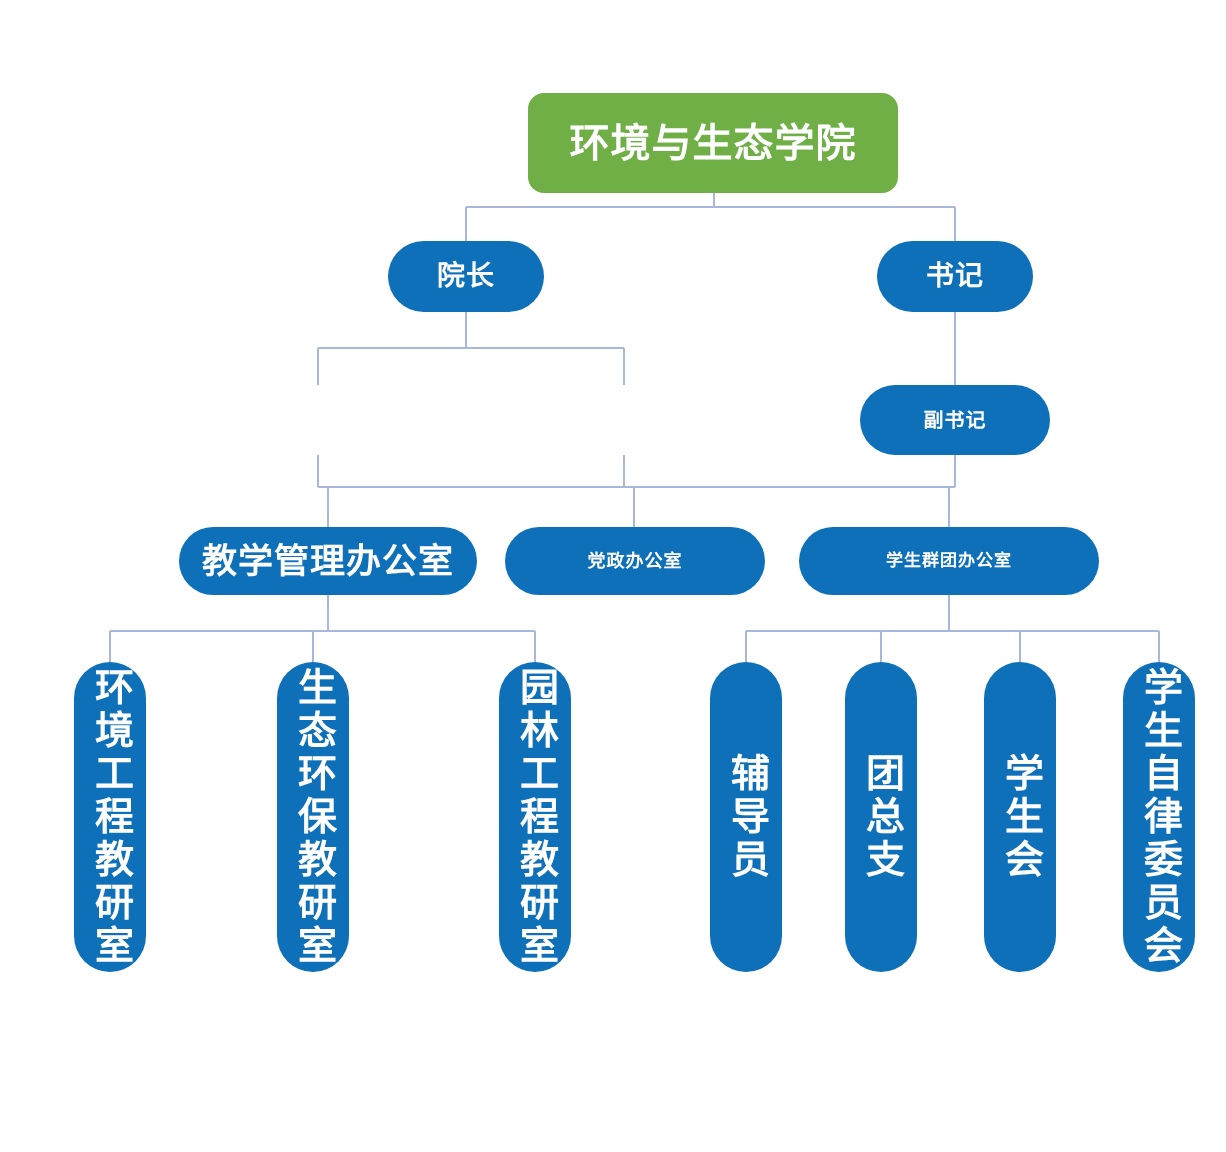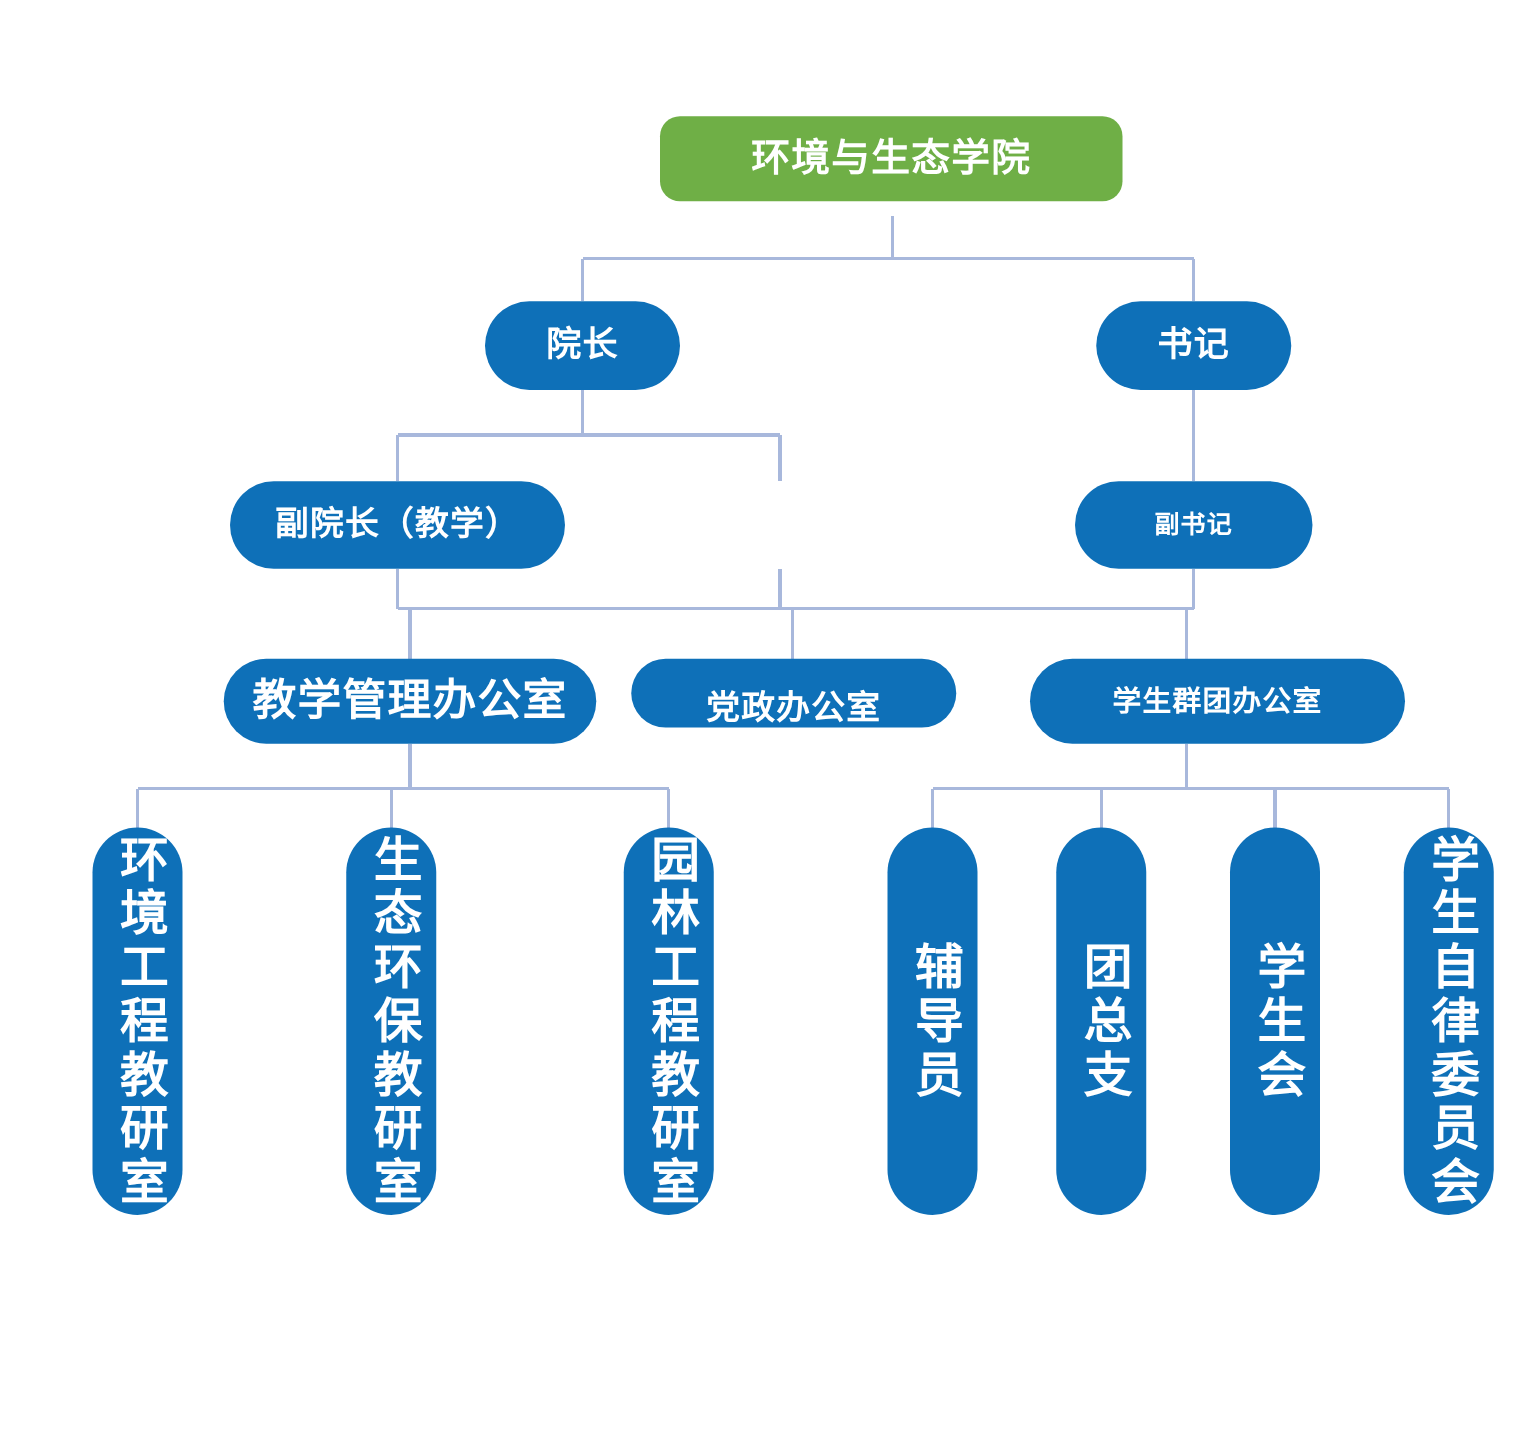--- a/index.html
+++ b/index.html
@@ -108,7 +108,7 @@
     </g>
   </svg>
 
-  <div class="node root" style="left:528px; top:93px; width:370px; height:68px; font-size:31px;">
+  <div class="node root" style="left:528px; top:93px; width:370px; height:100px; font-size:40px;">
     <span class="label">环境与生态学院</span>
   </div>
 

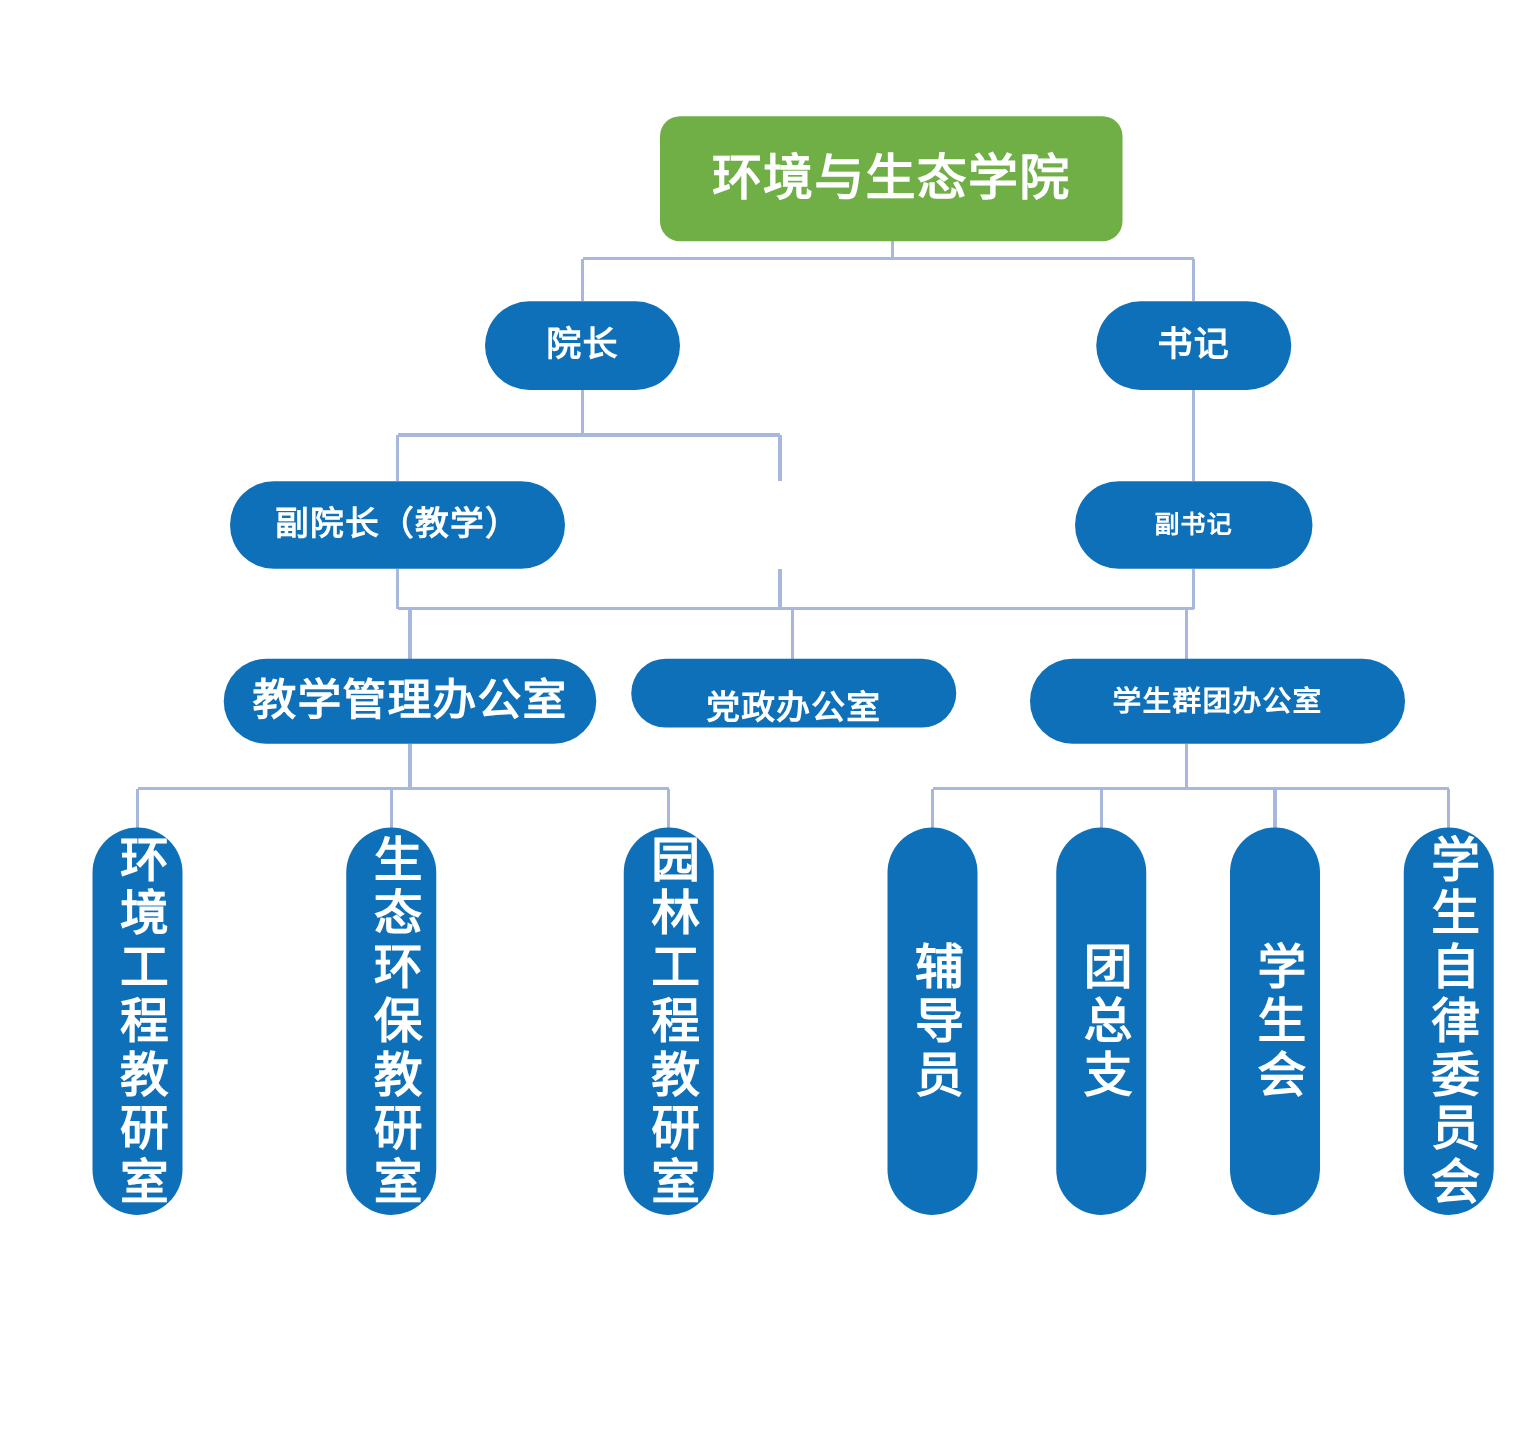--- a/index.html
+++ b/index.html
@@ -120,9 +120,6 @@
     <span class="label">院长</span>
   </div>
 
-  <div class="node blue pill" style="left:184px; top:385px; width:268px; height:70px; font-size:27px;">
-    <span class="label">副院长（教学）</span>
-  </div>
 
 
   <div class="node blue pill" style="left:860px; top:385px; width:190px; height:70px; font-size:20px;">

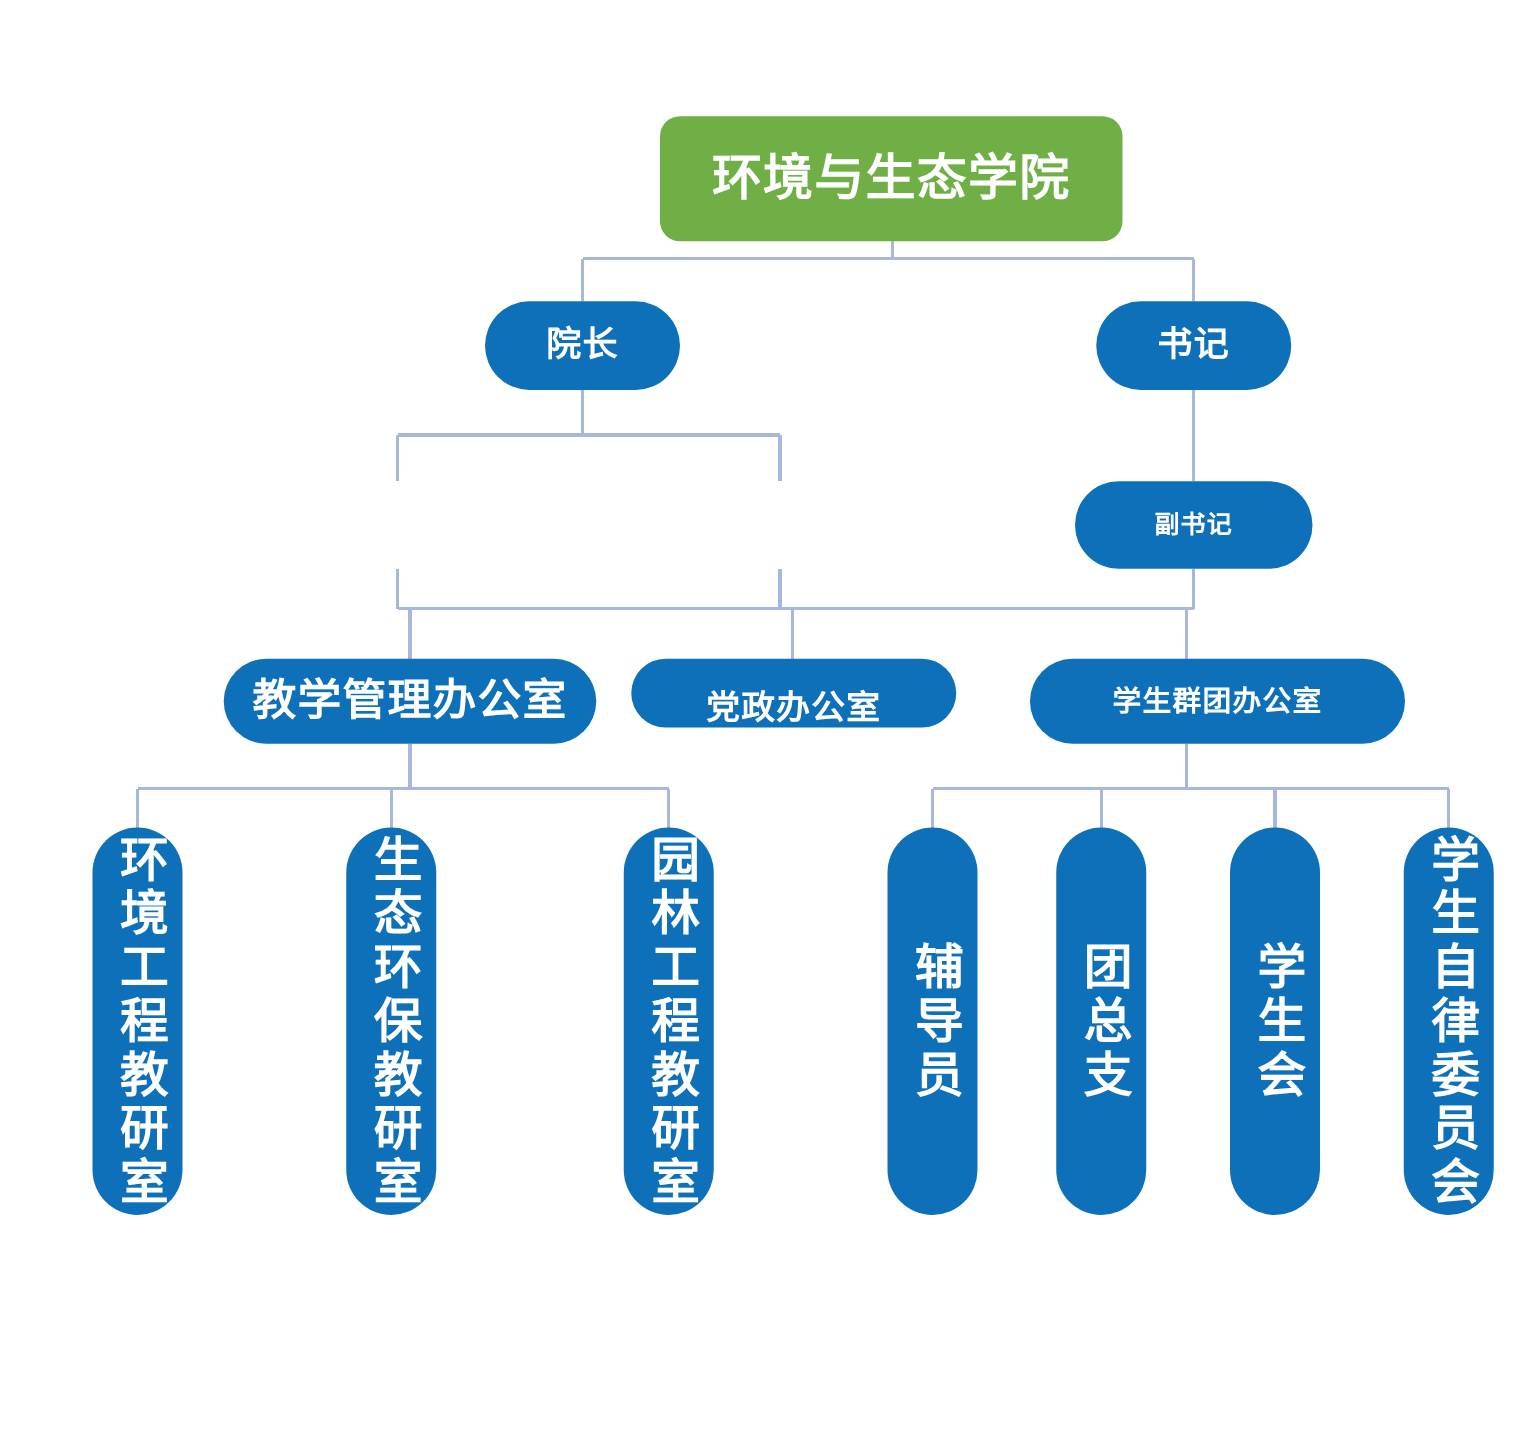--- a/index.html
+++ b/index.html
@@ -130,7 +130,7 @@
     <span class="label">教学管理办公室</span>
   </div>
 
-  <div class="node blue pill" style="left:505px; top:527px; width:260px; height:55px; font-size:27px;align-items:flex-end;">
+  <div class="node blue pill" style="left:505px; top:527px; width:260px; height:68px; font-size:18px;">
     <span class="label">党政办公室</span>
   </div>
 

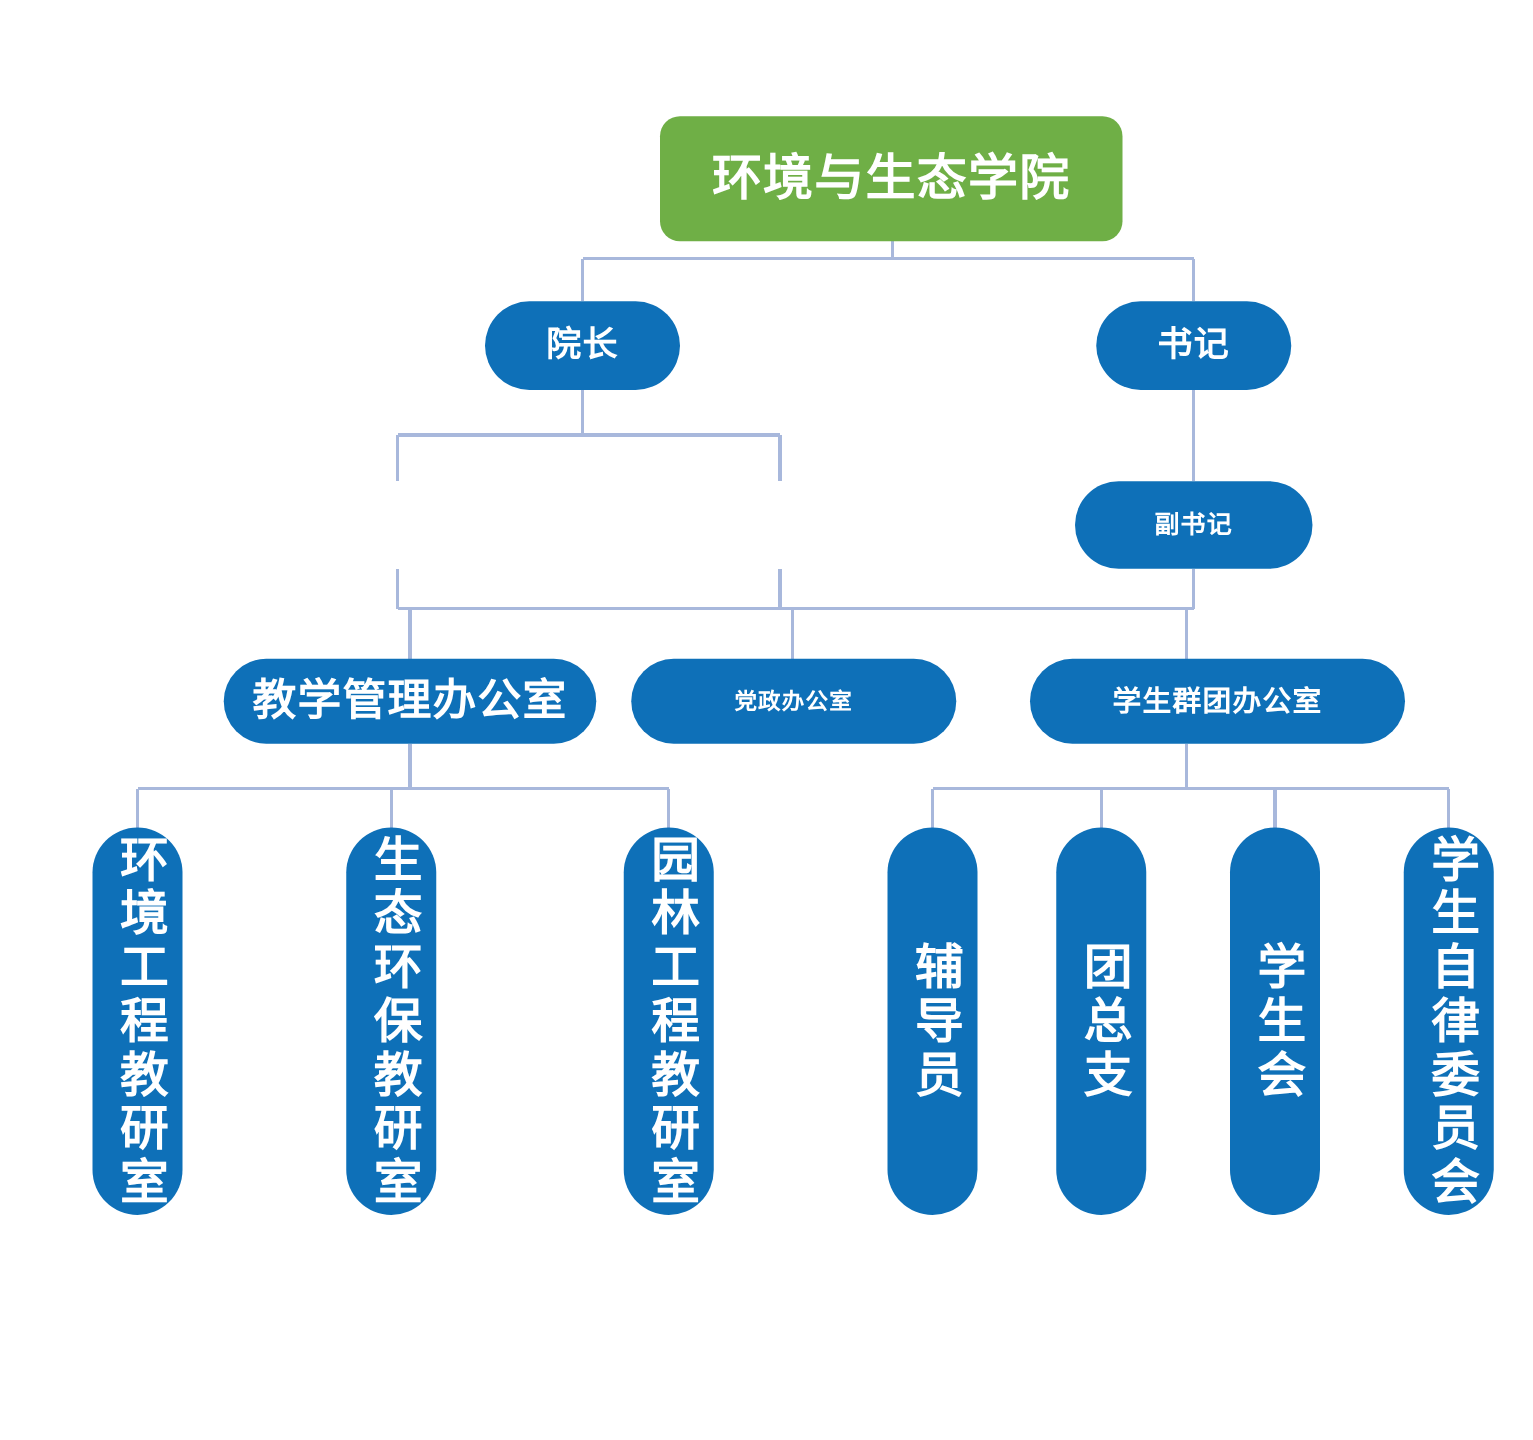--- a/index.html
+++ b/index.html
@@ -134,7 +134,7 @@
     <span class="label">党政办公室</span>
   </div>
 
-  <div class="node blue pill" style="left:824px; top:527px; width:300px; height:68px; font-size:23px;">
+  <div class="node blue pill" style="left:799px; top:527px; width:300px; height:68px; font-size:17px;">
     <span class="label">学生群团办公室</span>
   </div>
 

